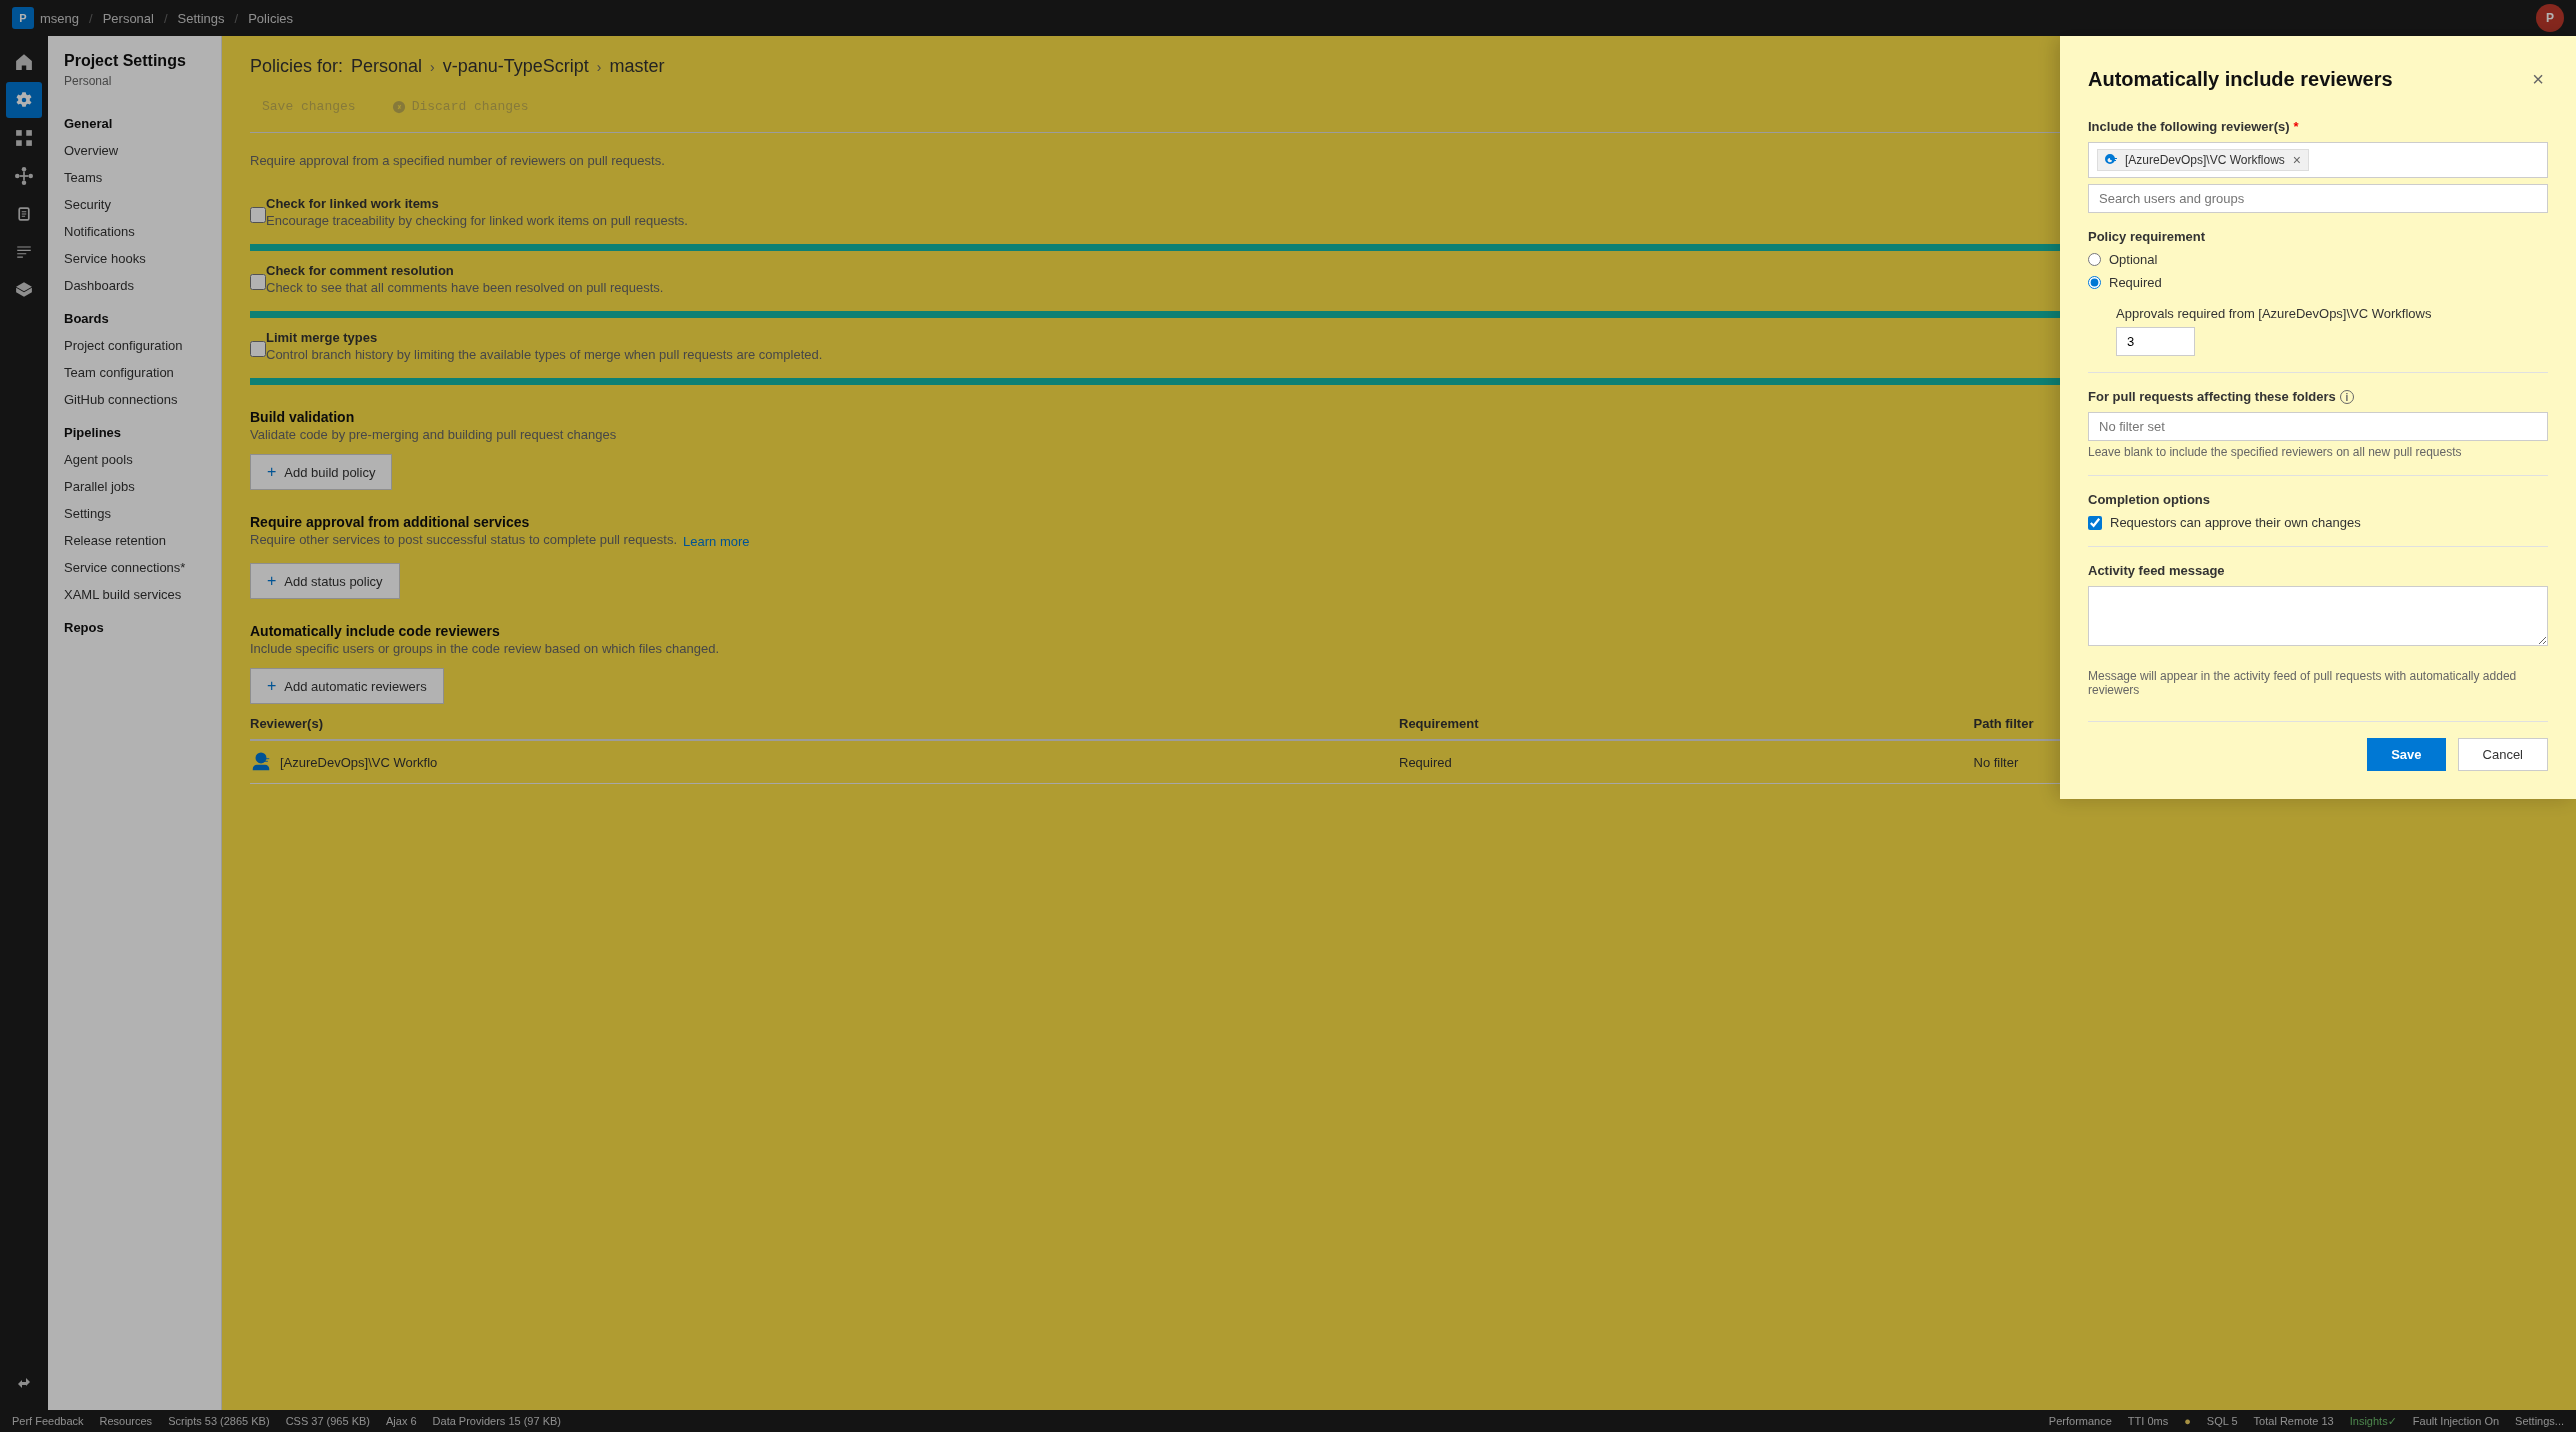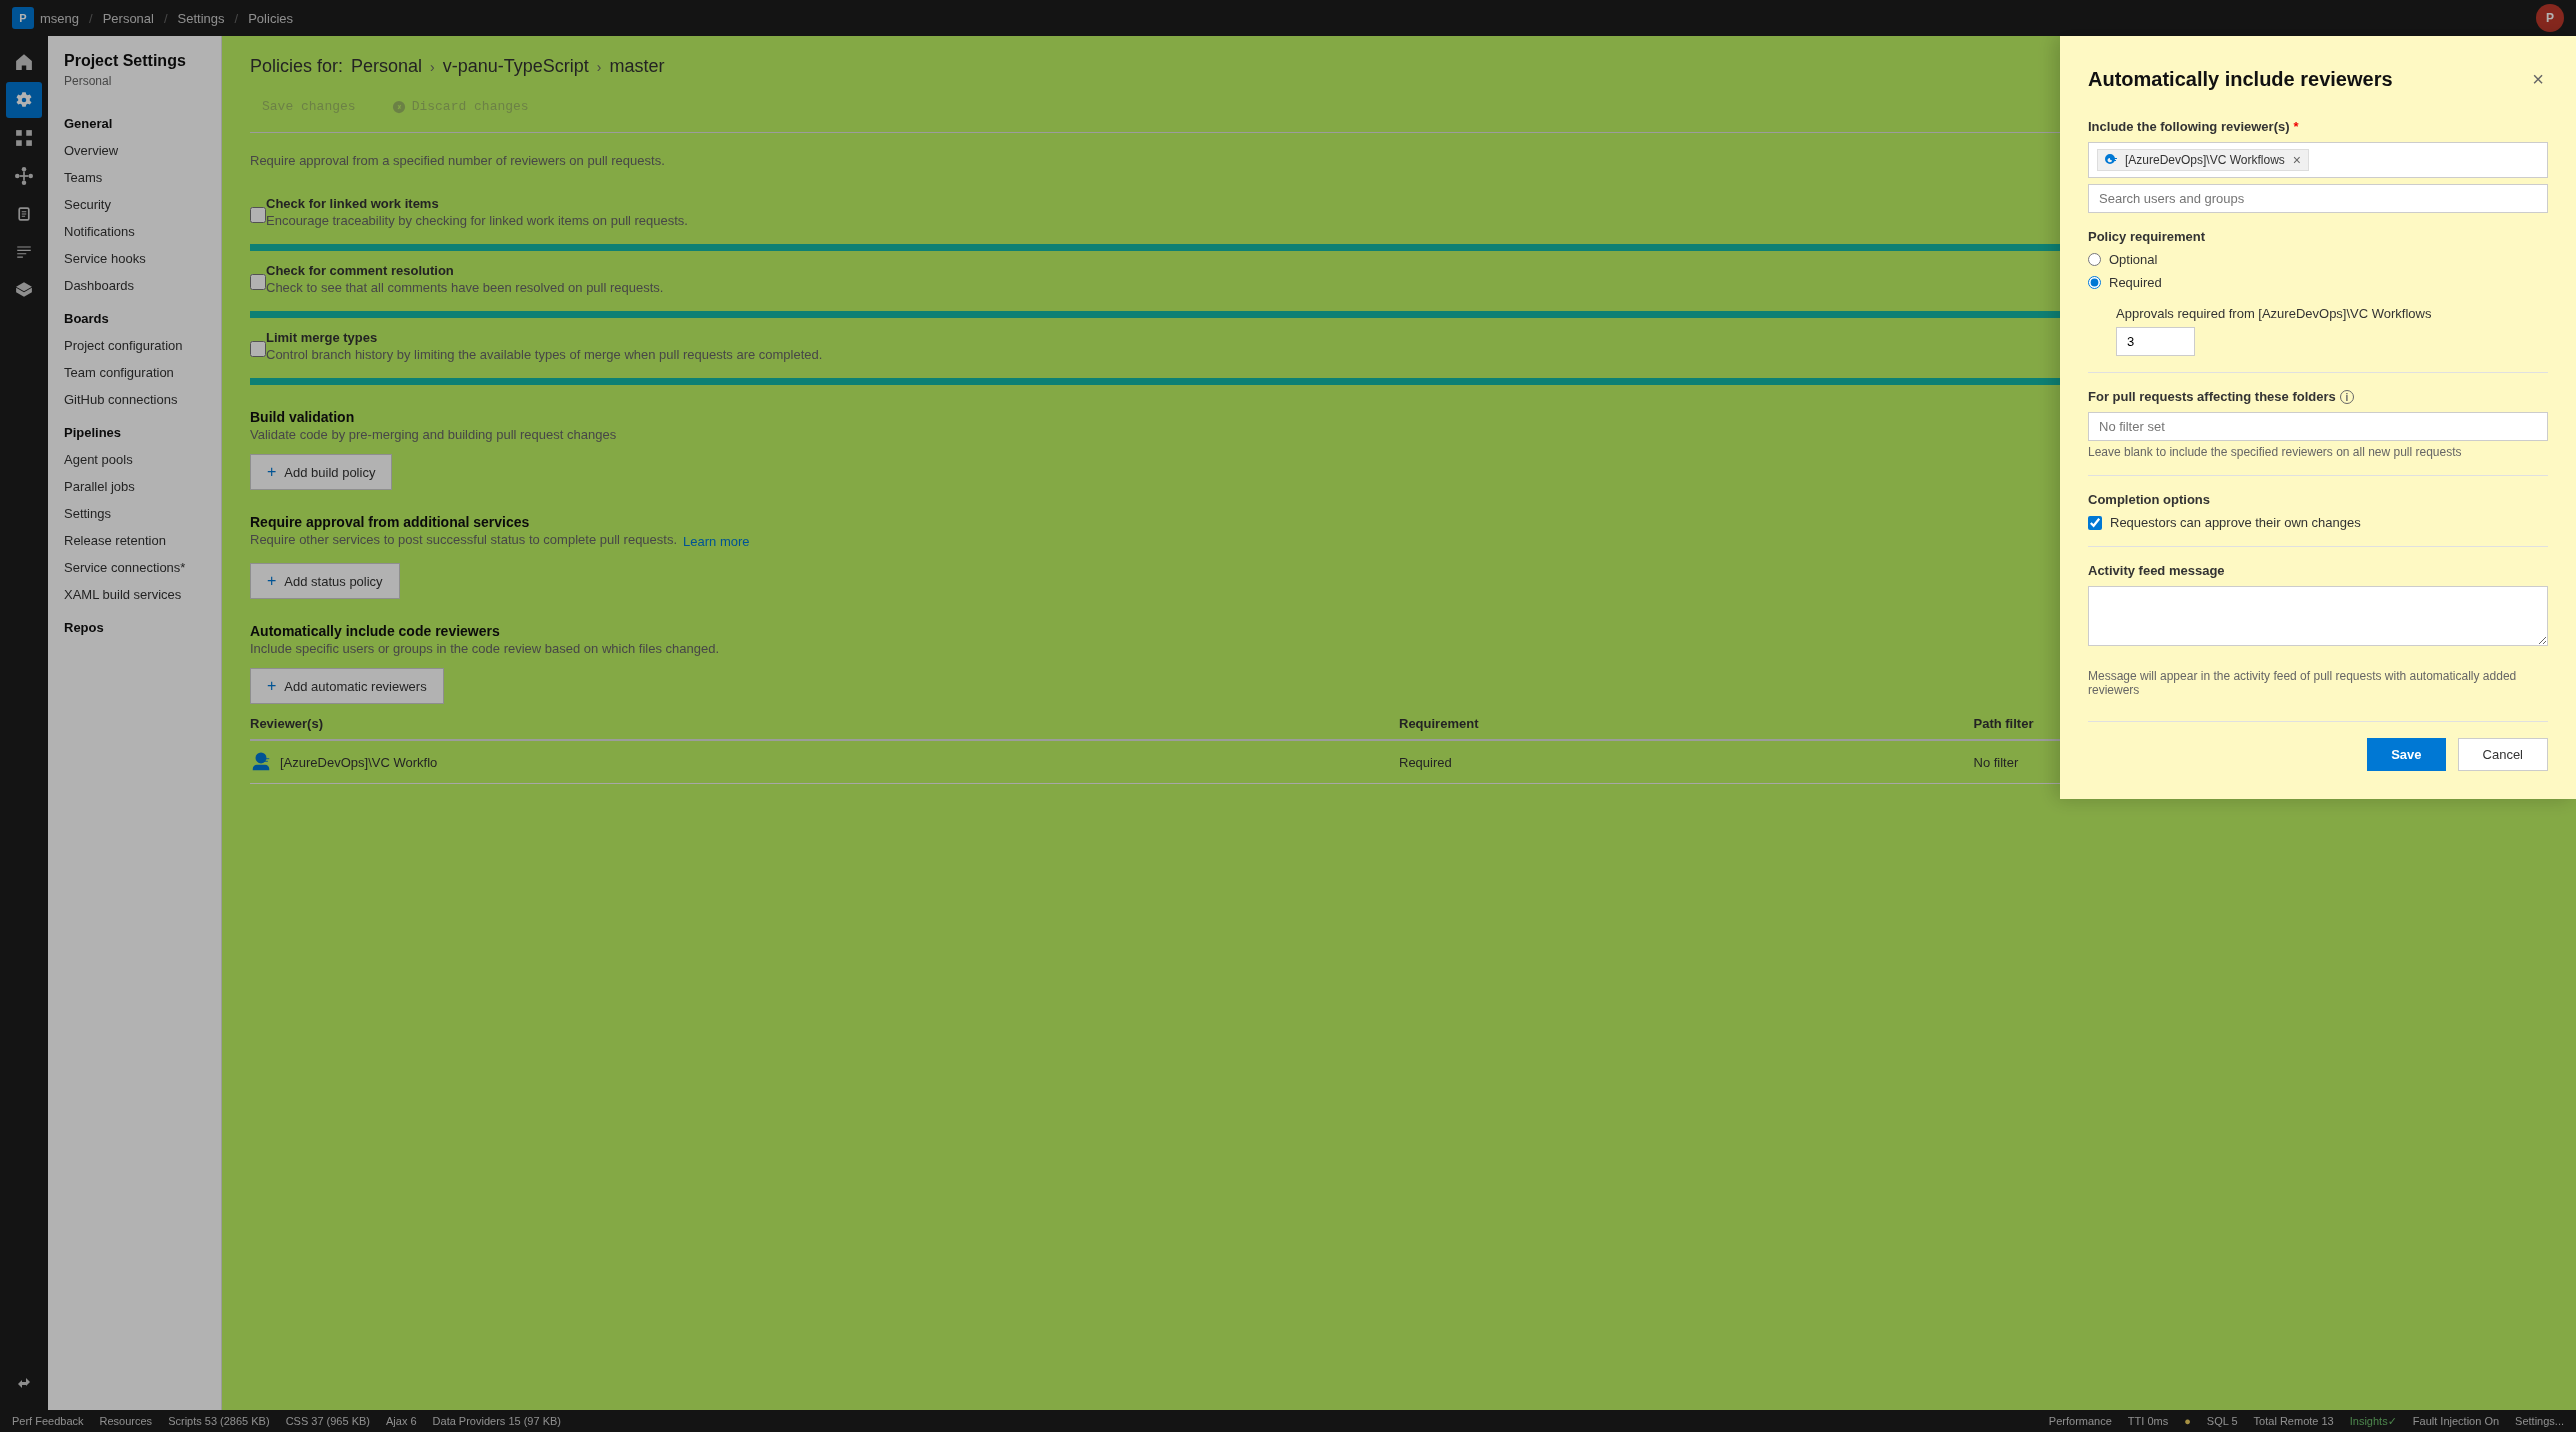--- a/index.html
+++ b/index.html
@@ -29,7 +29,7 @@
     .sidebar-item { padding: 6px 16px; font-size: 13px; color: #333; cursor: pointer; display: block; }
 
     
-    .content { flex: 1; overflow-y: auto; padding: 20px 28px; background: #bef264; position: relative; }
+    .content { flex: 1; overflow-y: auto; padding: 20px 28px; background: #fde047; position: relative; }
     .content-header { margin-bottom: 16px; }
     .content-header .policies-for { font-size: 18px; color: #333; display: flex; align-items: center; gap: 8px; }
     .content-header .policies-for .repo-path { display: flex; align-items: center; gap: 8px; }

